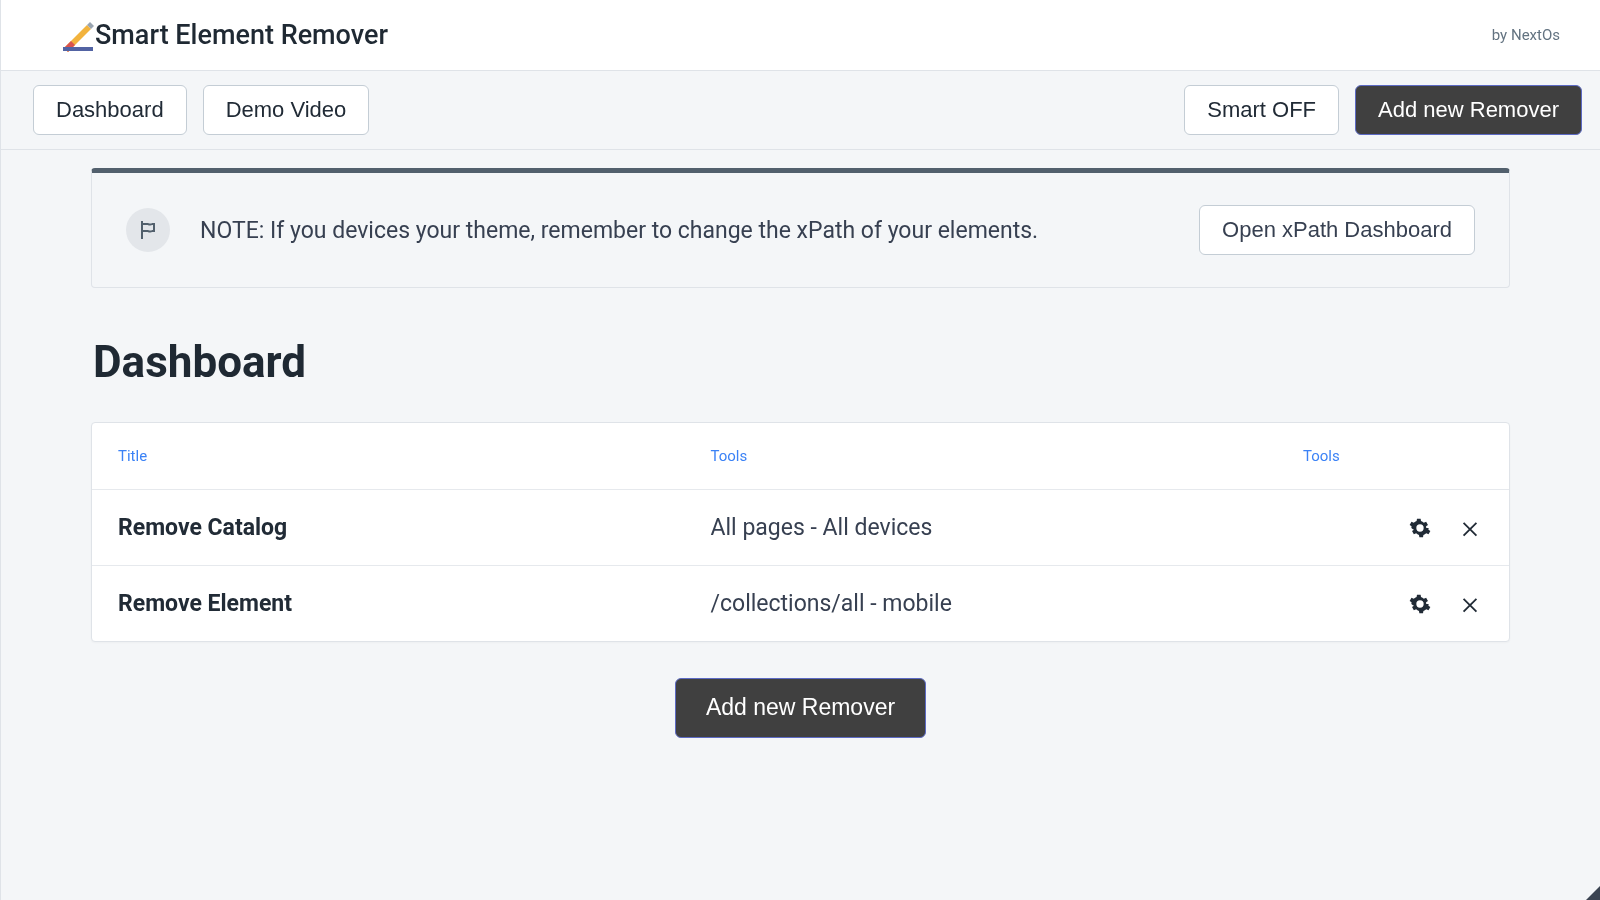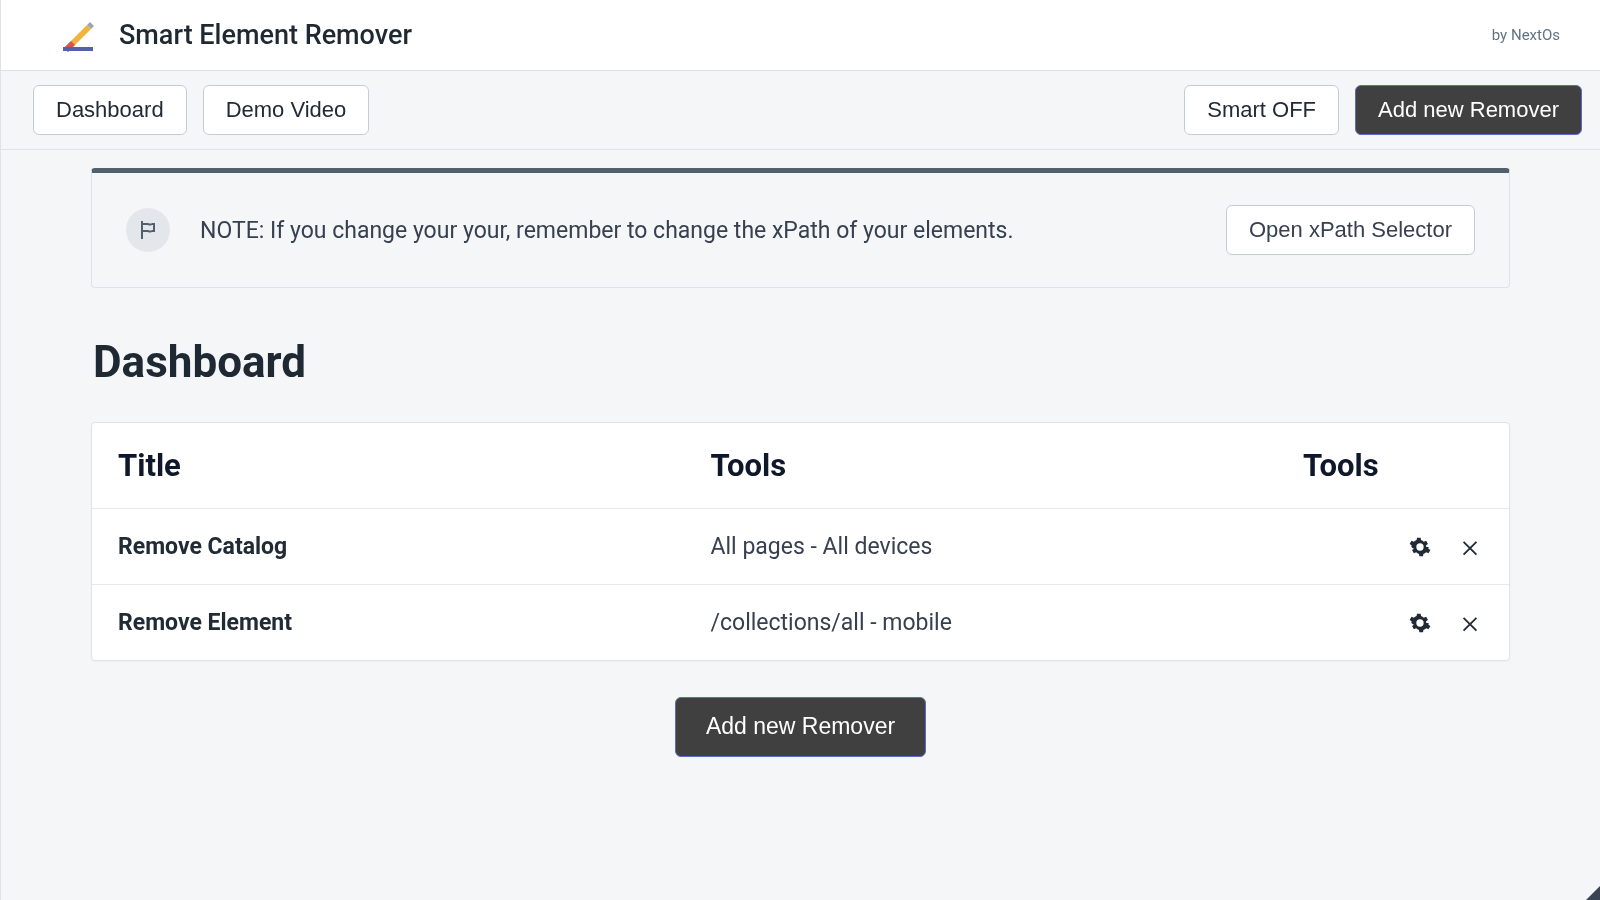--- a/index.html
+++ b/index.html
@@ -20,7 +20,7 @@
     background: #fff;
     border-bottom: 1px solid #dfe3e8;
   }
-  .topbar-left { display: flex; align-items: center; gap: 24px; }
+  .topbar-left { display: flex; align-items: center; gap: 0; }
   .logo {
     width: 34px; height: 34px; display: inline-block; position: relative;
   }

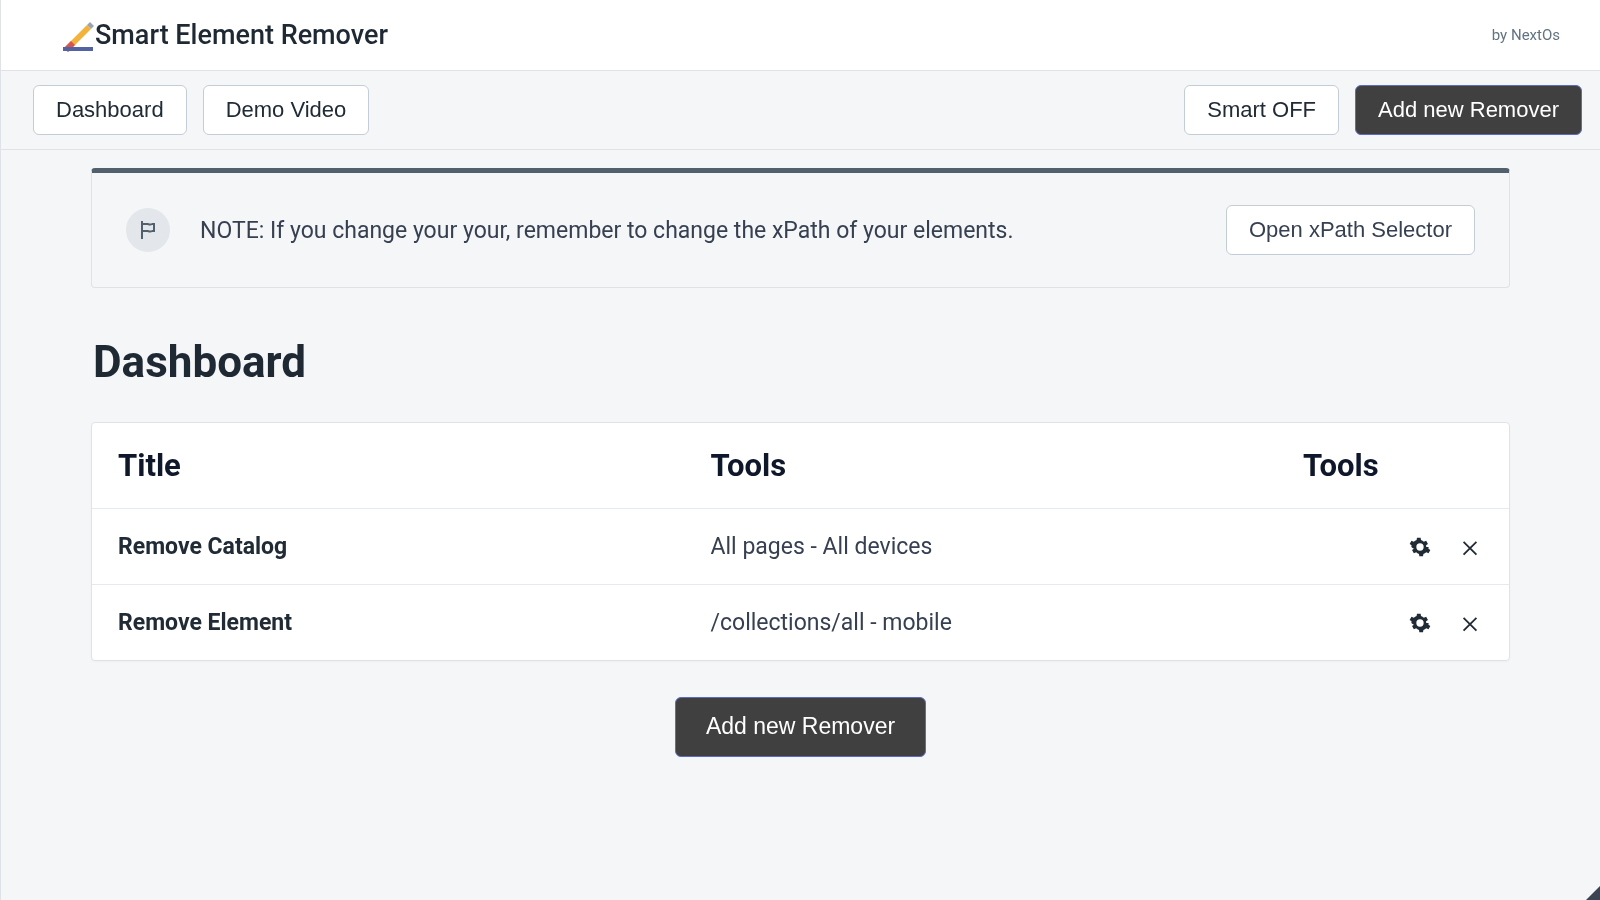--- a/index.html
+++ b/index.html
@@ -147,7 +147,7 @@
           <path fill="#52606d" d="M5 3v18h2v-7h4c1 0 1.5.5 2.5.5S16 14 17 14h2V5h-2c-1 0-1.5.5-2.5.5S12 5 11 5H7V3H5zm2 4h4c1 0 1.5.5 2.5.5S16 7 17 7v5c-1 0-1.5.5-2.5.5S12 12 11 12H7V7z"></path>
         </svg>
     </div>
-    <div class="banner-text">NOTE: If you change your your, remember to change the xPath of your elements.</div>
+    <div class="banner-text">NOTE: If you devices your theme, remember to change the xPath of your elements.</div>
     <button class="btn">Open xPath Selector</button>
   </div>
 

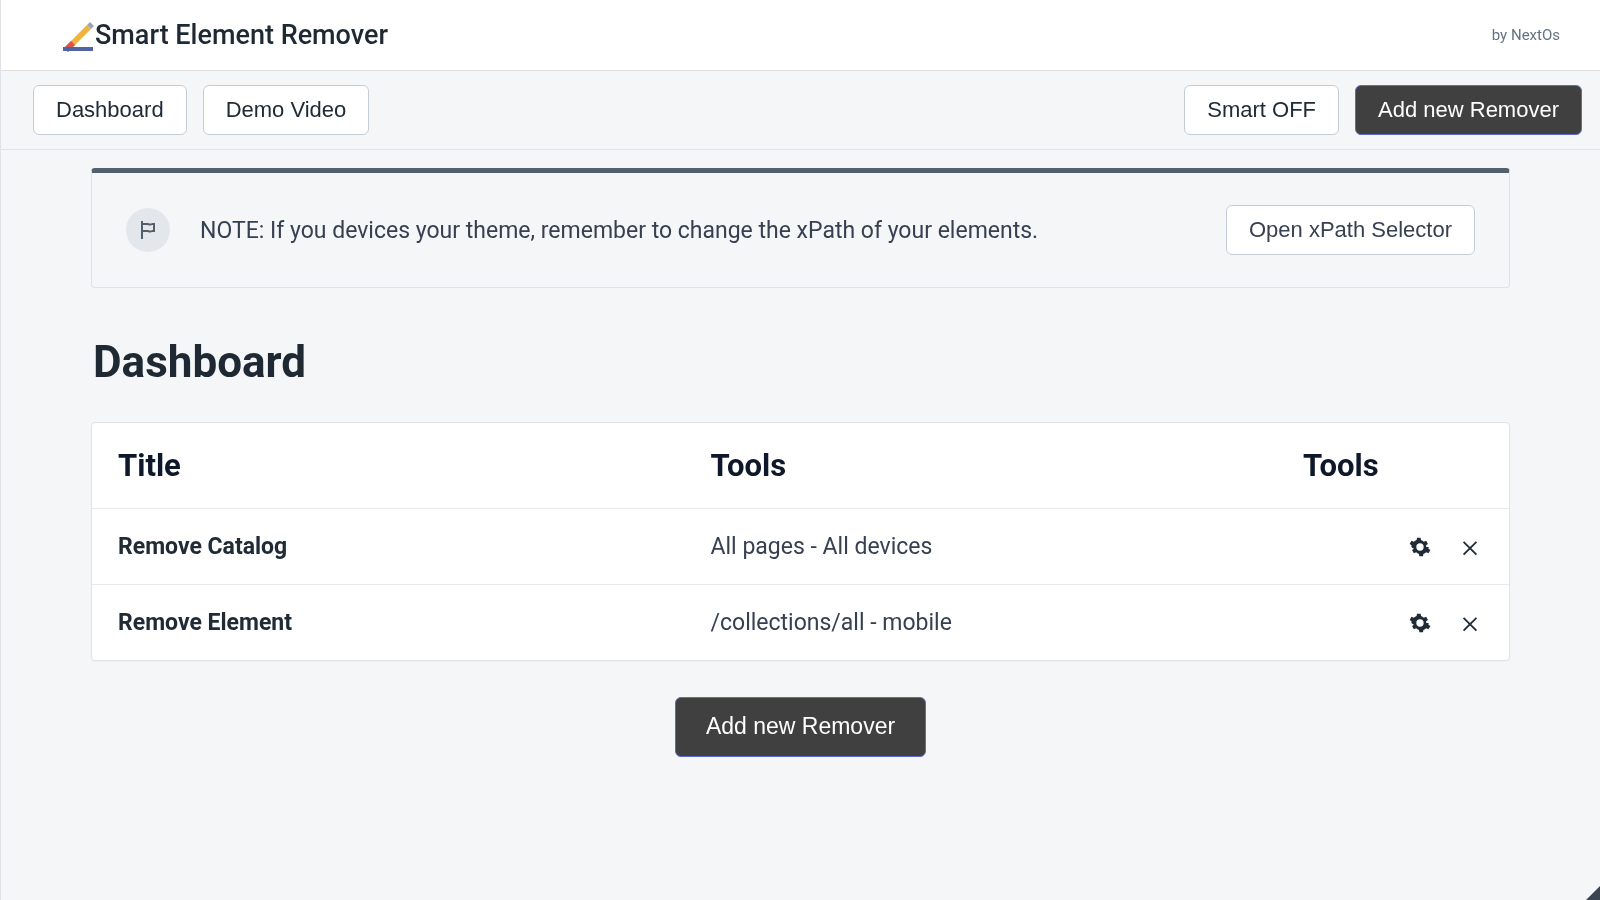--- a/index.html
+++ b/index.html
@@ -148,7 +148,7 @@
         </svg>
     </div>
     <div class="banner-text">NOTE: If you devices your theme, remember to change the xPath of your elements.</div>
-    <button class="btn">Open xPath Selector</button>
+    <button class="btn">Open xPath Dashboard</button>
   </div>
 
   <h1 class="page-title">Dashboard</h1>

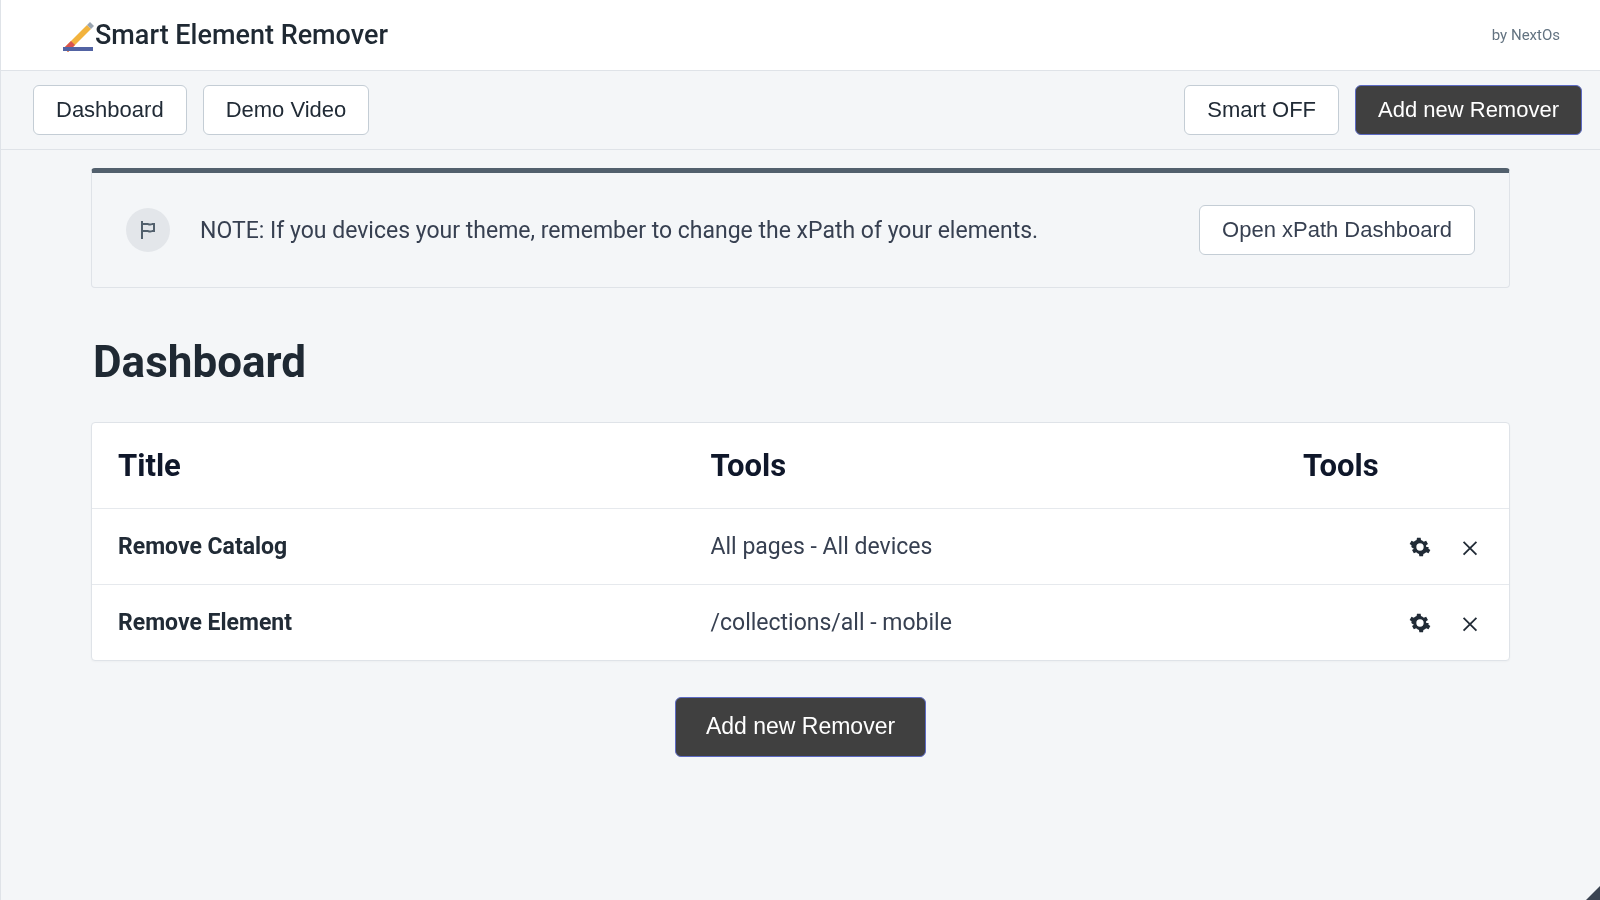--- a/index.html
+++ b/index.html
@@ -96,7 +96,7 @@
     align-items: center;
   }
   .table .row:last-child { border-bottom: none; }
-  .table .head { color: #0f172a; font-size: 31px; font-weight: 700; }
+  .table .head { color: #3b82f6; font-size: 15px; font-weight: 400; }
   .table .head .col-tools { }
   .table .body .col-title { font-weight: 700; font-size: 23px; color: #212b36; }
   .table .body .col-target { font-size: 23px; color: #374051; }

